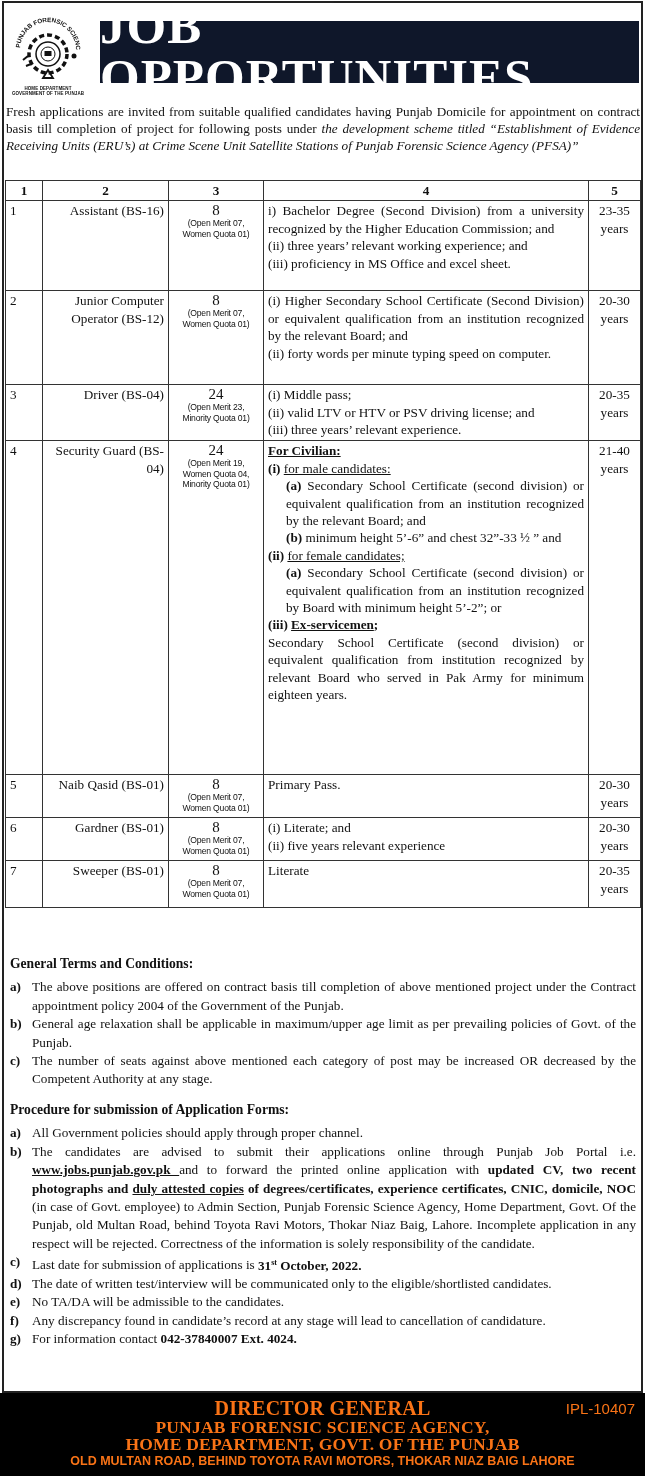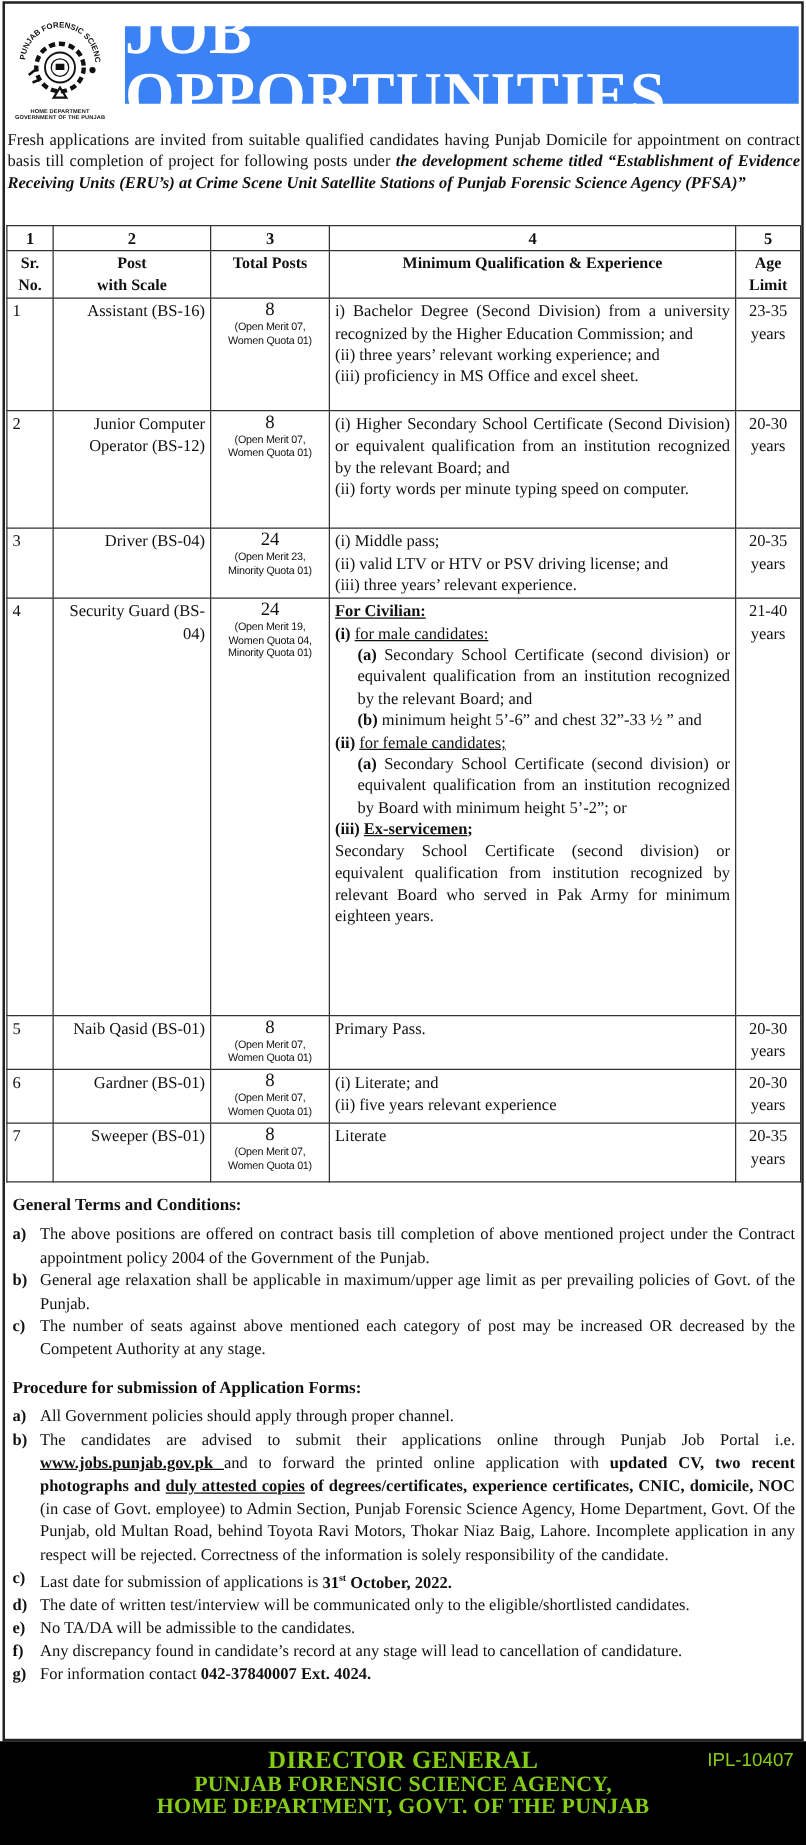--- a/index.html
+++ b/index.html
@@ -22,7 +22,7 @@
   }
   .banner {
     position: absolute; left: 100px; top: 21px; width: 539px; height: 62px;
-    background: #3b82f6; color: #fff; display: flex; align-items: center; justify-content: center;
+    background: #0f172a; color: #fff; display: flex; align-items: center; justify-content: center;
     font-family: "Liberation Serif", serif; font-size: 51px; font-weight: bold; letter-spacing: 1px;
     line-height: 1;
   }

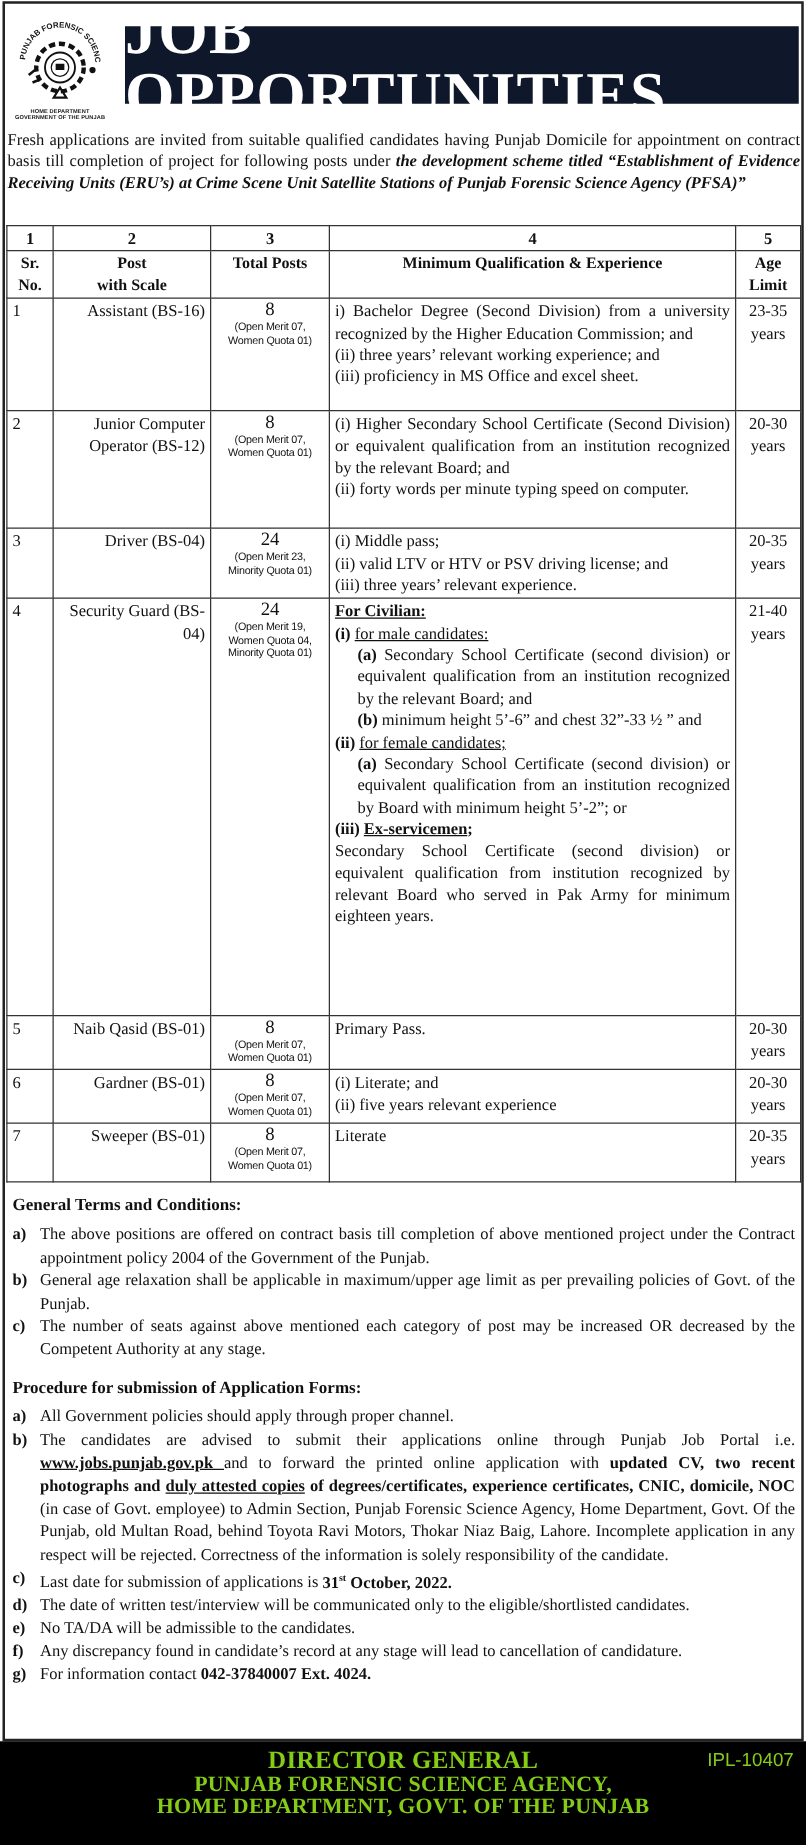--- a/index.html
+++ b/index.html
@@ -30,7 +30,7 @@
     position: absolute; left: 6px; top: 103px; width: 634px;
     font-size: 13.2px; line-height: 17.2px; text-align: justify;
   }
-  .intro b i, .intro .bi { font-weight: bold; font-style: italic; }
+  .intro b i, .intro .bi { font-weight: normal; font-style: italic; }
   table.jobs {
     position: absolute; left: 5px; top: 180px; width: 635px;
     border-collapse: collapse; table-layout: fixed; font-size: 13.2px;

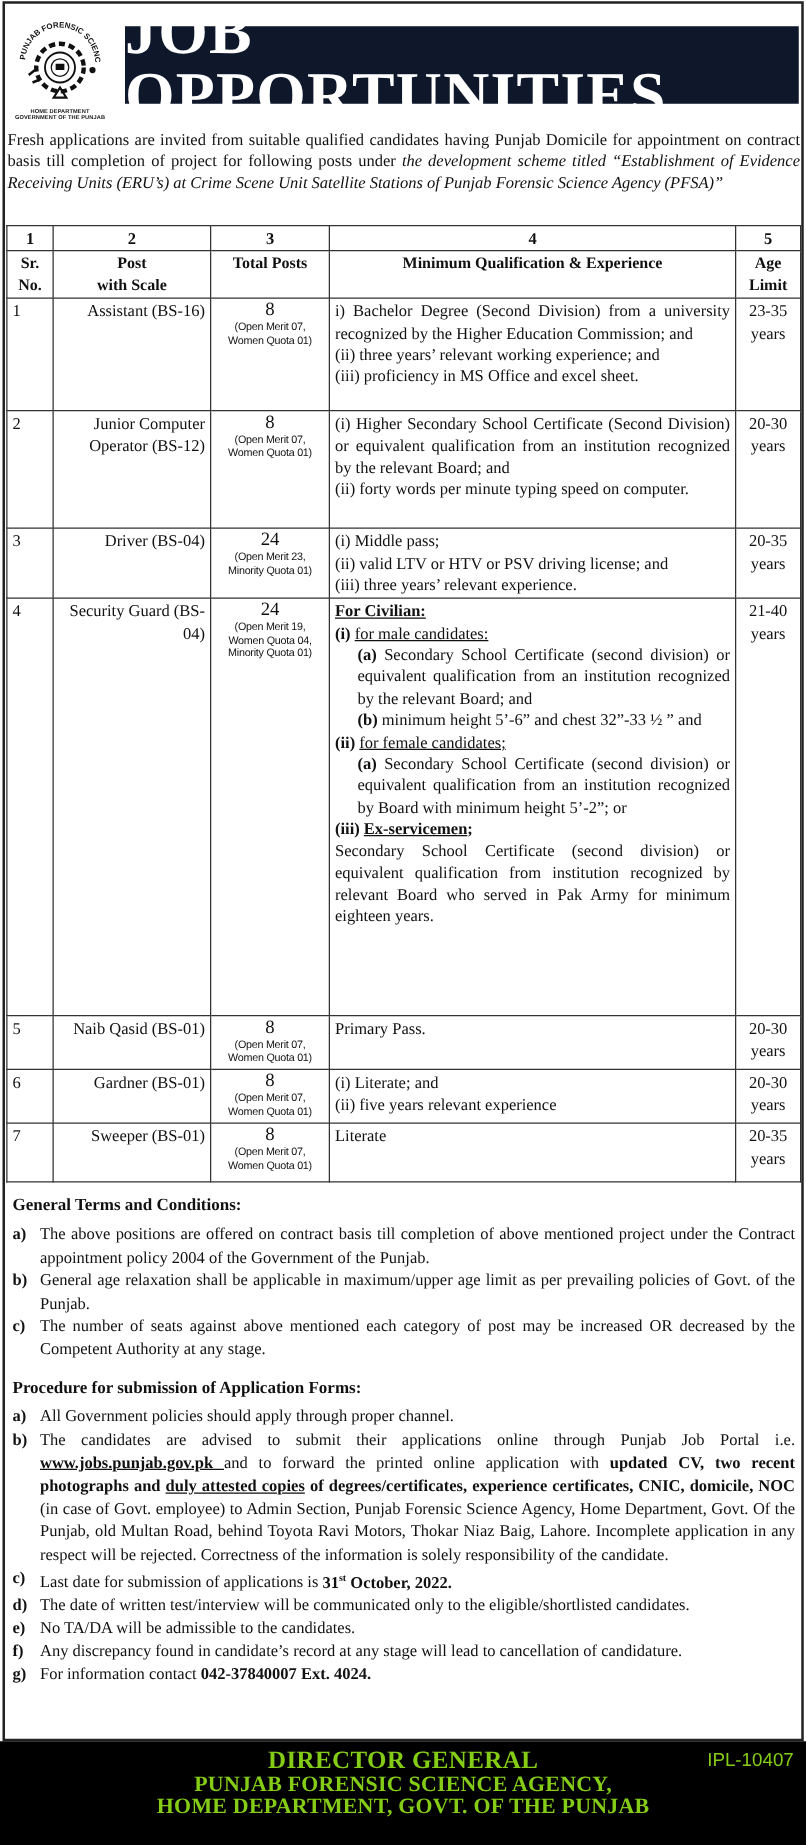--- a/index.html
+++ b/index.html
@@ -124,13 +124,6 @@
     <th>4</th>
     <th>5</th>
   </tr>
-  <tr class="hdr-row">
-    <th><span>Sr.</span><br><span>No.</span></th>
-    <th><span>Post</span><br><span>with Scale</span></th>
-    <th>Total Posts</th>
-    <th>Minimum Qualification &amp; Experience</th>
-    <th><span>Age</span><br><span>Limit</span></th>
-  </tr>
 
   <tr style="height:90px">
     <td class="sr">1</td>

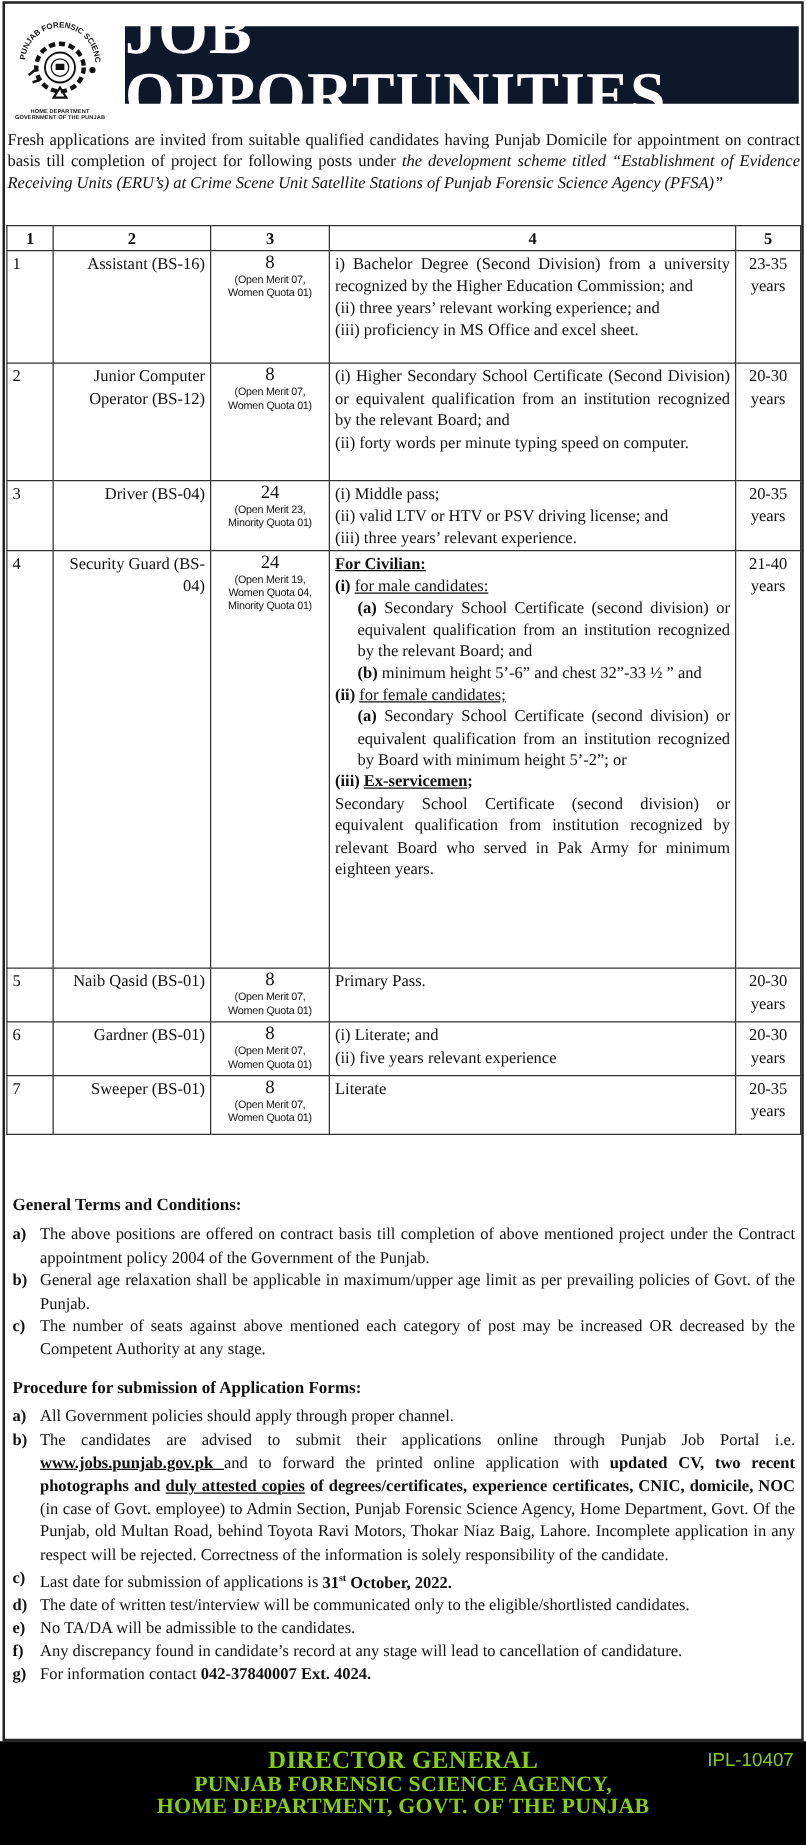--- a/index.html
+++ b/index.html
@@ -66,7 +66,7 @@
   .item b { font-weight: bold; }
   .footer {
     position: absolute; left: 0; top: 1393px; width: 645px; height: 83px;
-    background: #000; color: #84cc16; text-align: center;
+    background: #000; color: #f97316; text-align: center;
   }
   .footer .l1 { font-size: 20px; font-weight: bold; line-height: 21px; padding-top: 5px; letter-spacing: 0.3px; }
   .footer .l2 { font-size: 17.5px; font-weight: bold; line-height: 17px; letter-spacing: 0.2px; }

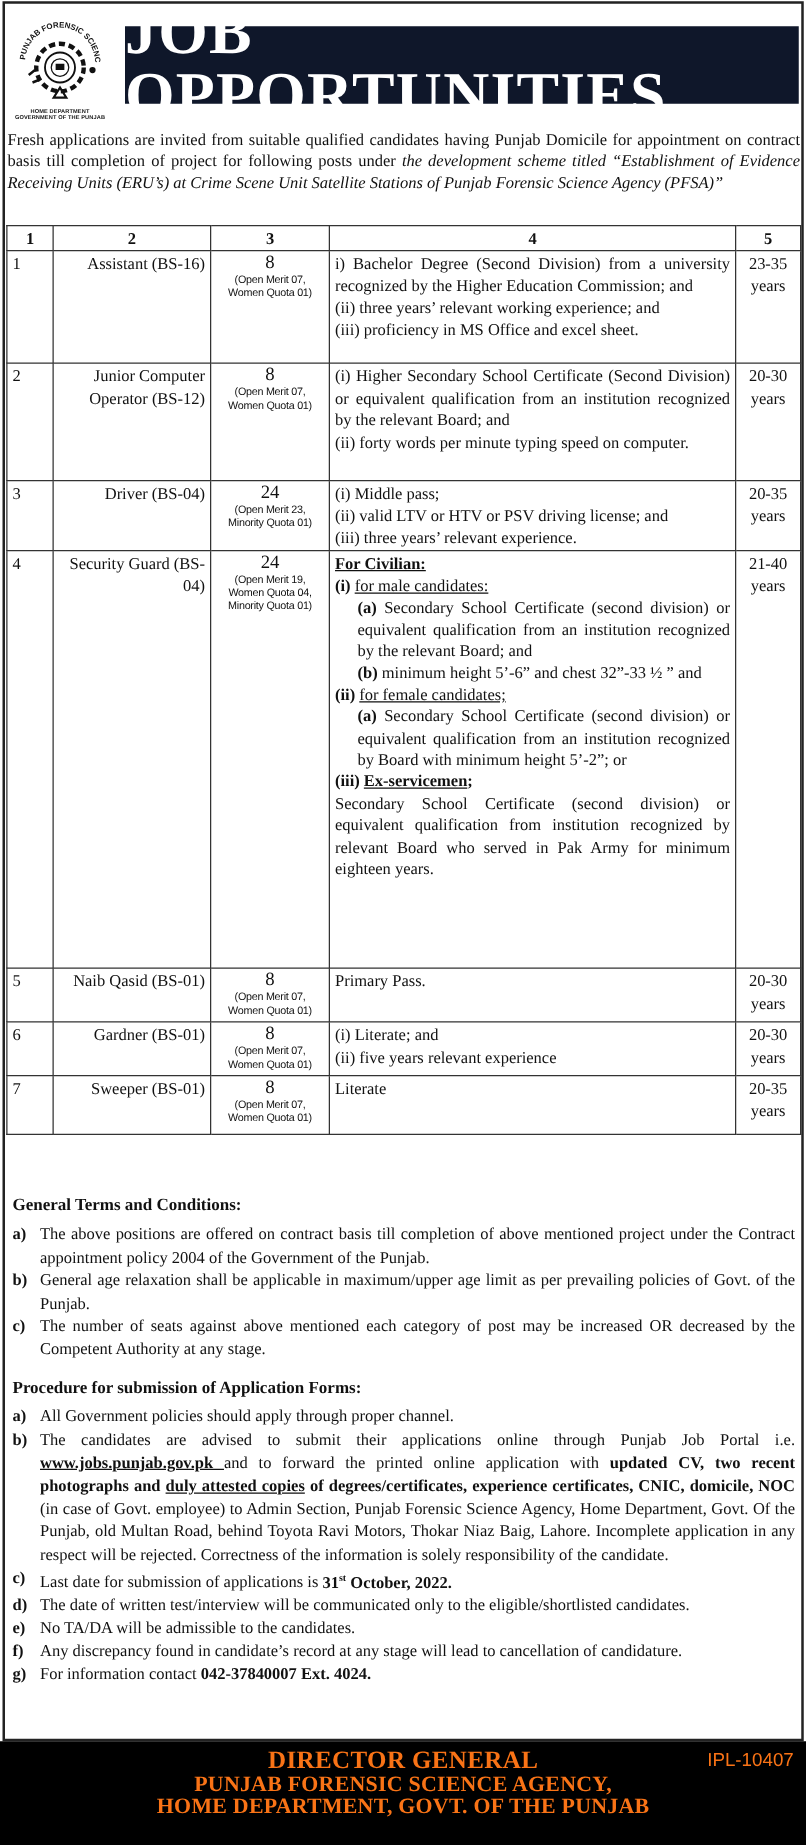--- a/index.html
+++ b/index.html
@@ -283,6 +283,7 @@
   <div class="l1">DIRECTOR GENERAL</div>
   <div class="l2">PUNJAB FORENSIC SCIENCE AGENCY,</div>
   <div class="l3">HOME DEPARTMENT, GOVT. OF THE PUNJAB</div>
+  <div class="l4">OLD MULTAN ROAD, BEHIND TOYOTA RAVI MOTORS, THOKAR NIAZ BAIG LAHORE</div>
   <div class="ipl">IPL-10407</div>
 </div>
 

